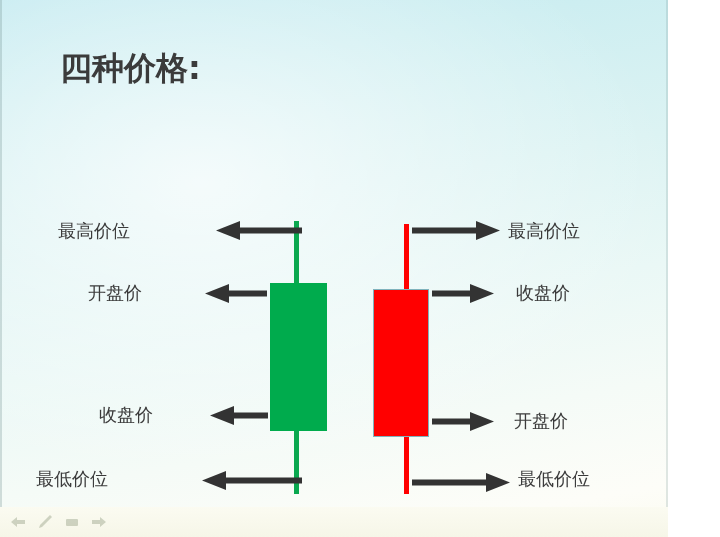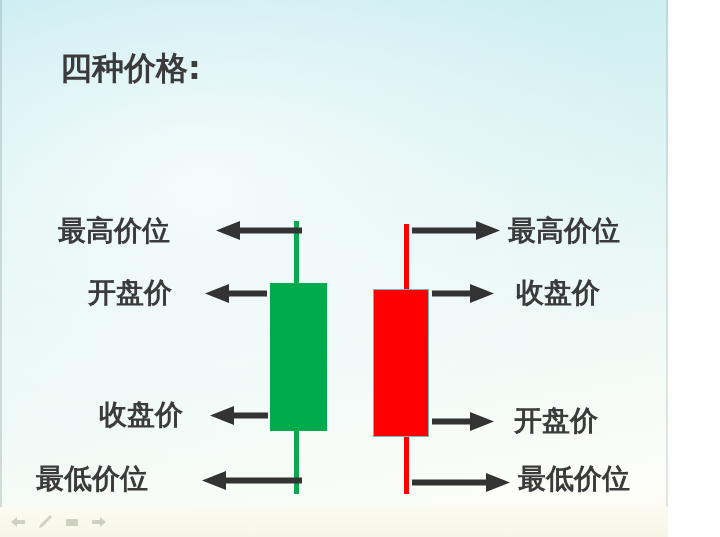--- a/index.html
+++ b/index.html
@@ -93,8 +93,8 @@
   .label {
     position: absolute;
     color: #3b3b3b;
-    font-size: 28px;
-    font-weight: bold;
+    font-size: 18px;
+    font-weight: normal;
     line-height: 30px;
     white-space: nowrap;
   }

